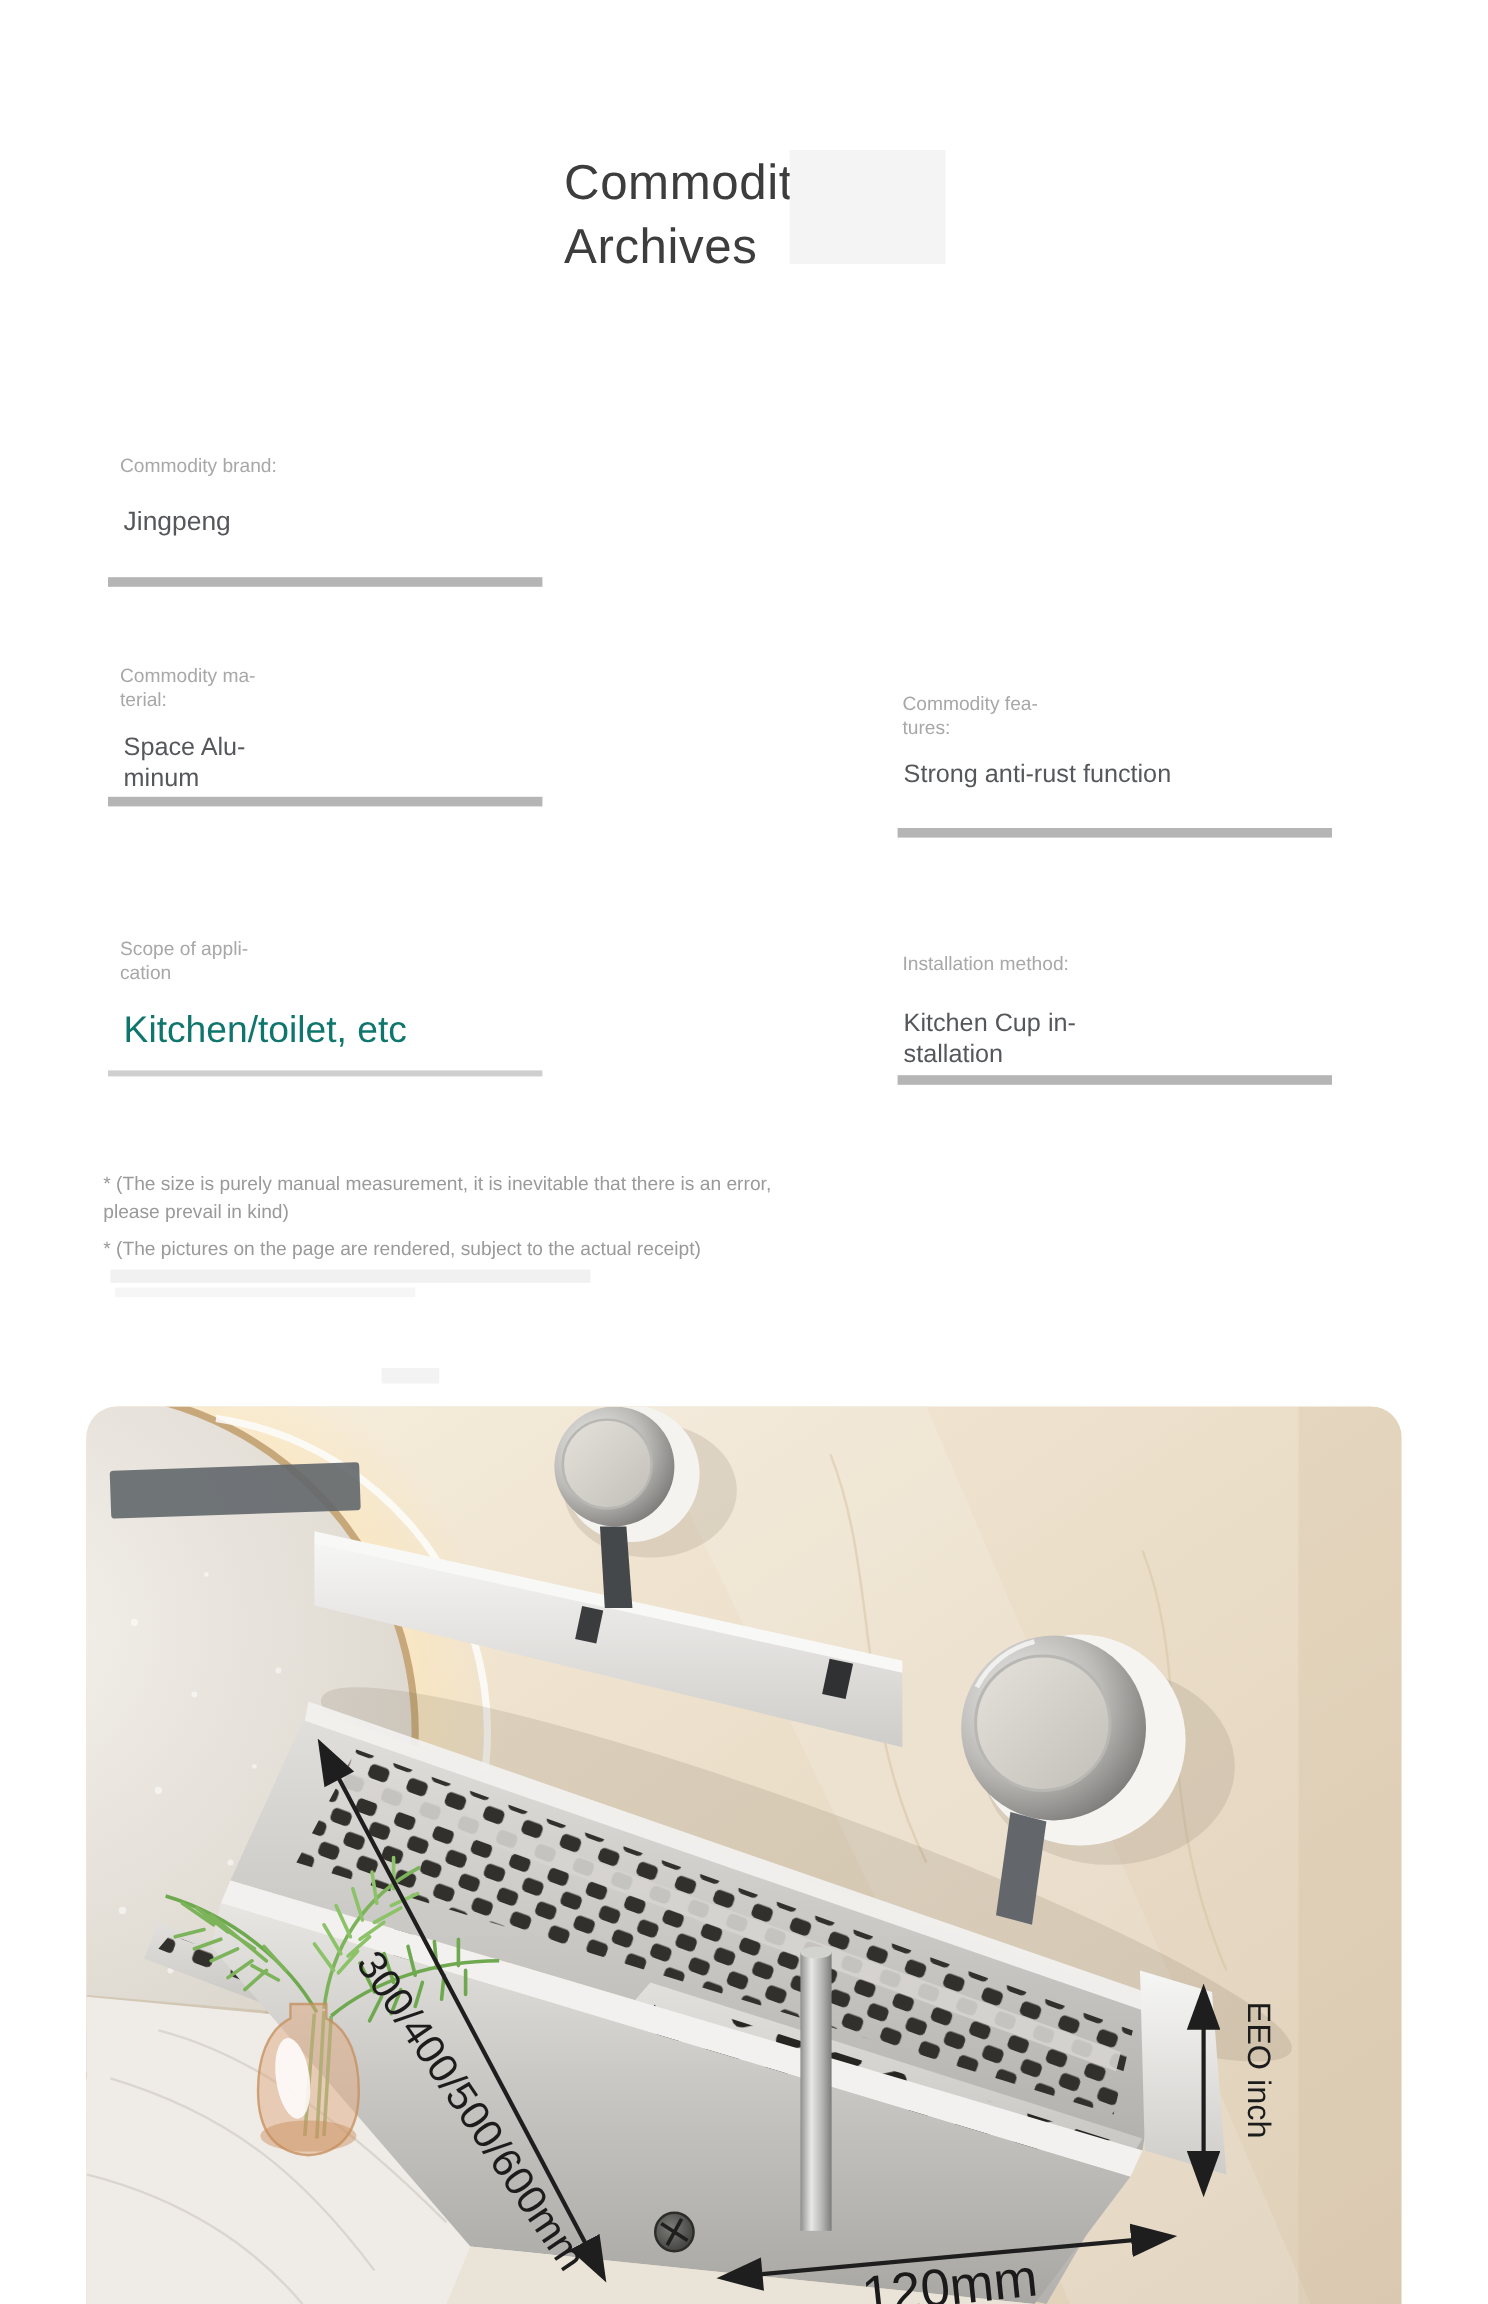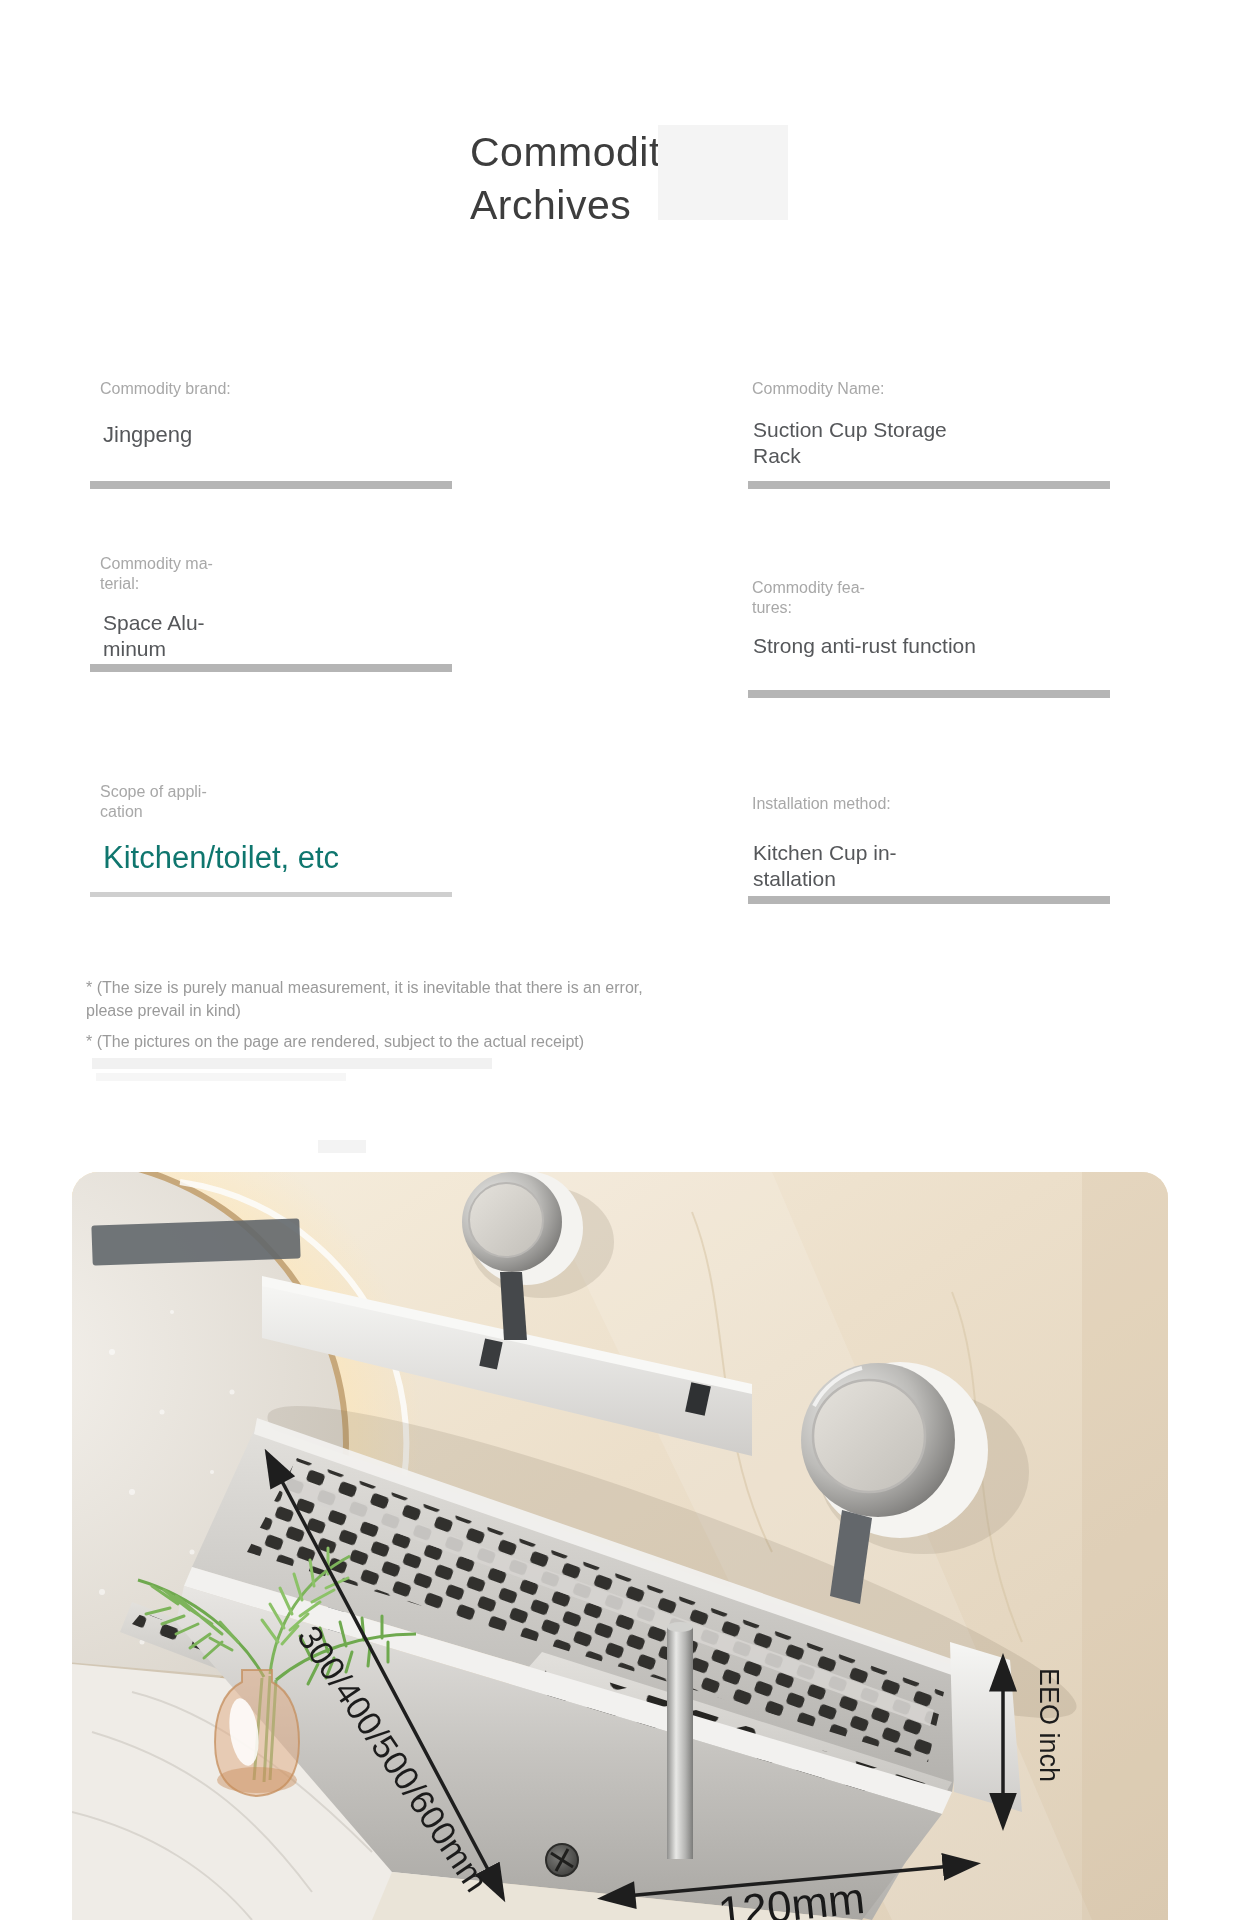--- a/index.html
+++ b/index.html
@@ -49,12 +49,6 @@
     <div class="spec-line" style="top:106px;"></div>
   </div>
 
-  <div class="spec-cell" style="left:748px;top:375px;height:120px;">
-    <div class="spec-label pre" style="top:4px;left:4px;">Commodity Name:</div>
-    <div class="spec-value value-sm pre" style="top:42px;left:5px;">Suction Cup Storage
-Rack</div>
-    <div class="spec-line" style="top:106px;"></div>
-  </div>
 
   <div class="spec-cell" style="left:90px;top:546px;height:130px;">
     <div class="spec-label pre" style="top:8px;">Commodity ma-

